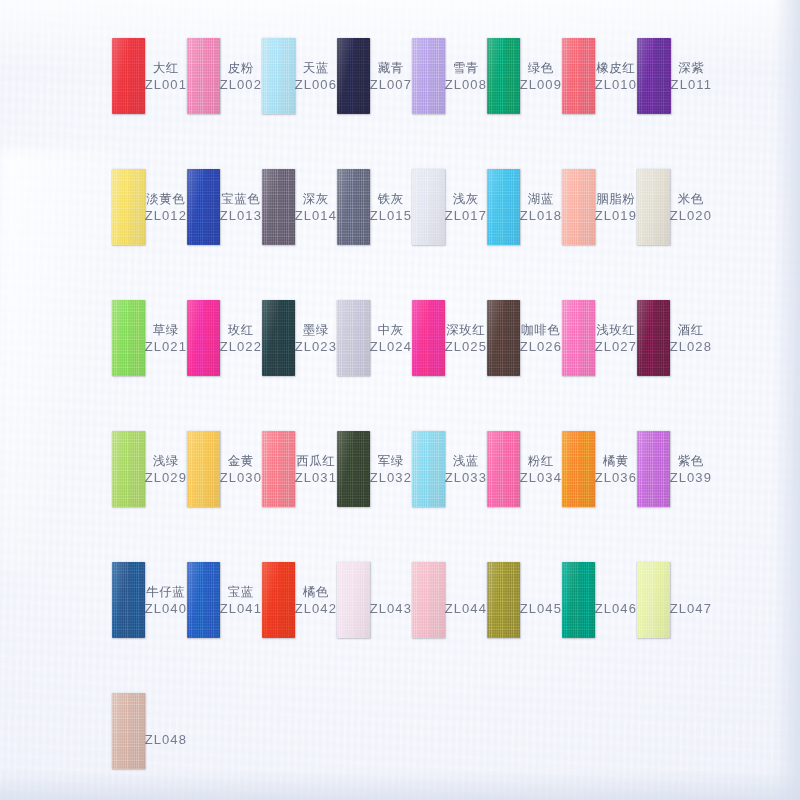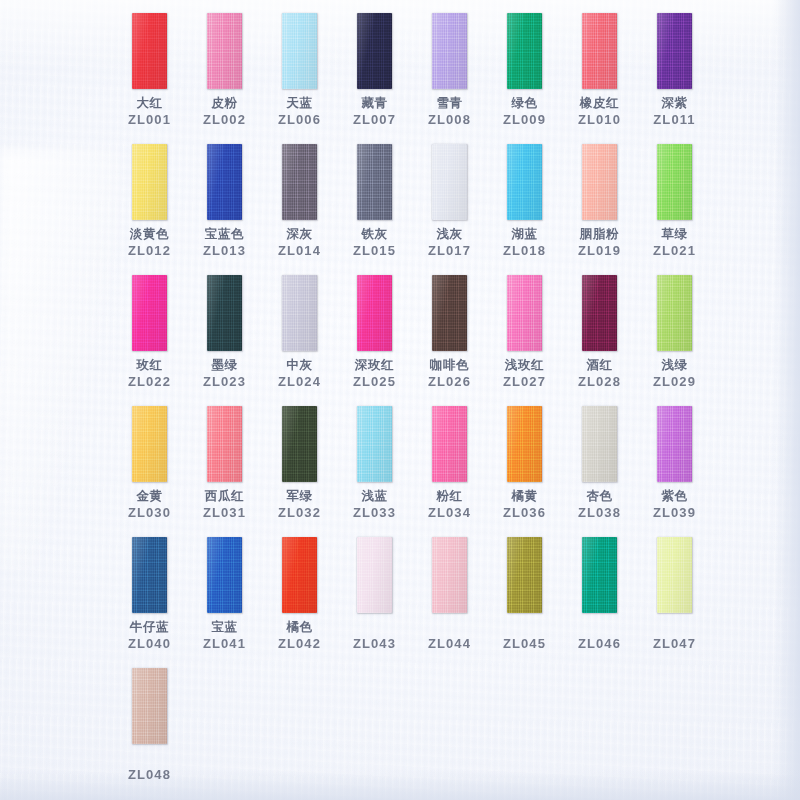--- a/index.html
+++ b/index.html
@@ -78,9 +78,8 @@
     position: relative;
     width: 75px;
     display: flex;
-    flex-direction: column;
+    flex-direction: row;
     align-items: center;
-    font-weight: bold;
   }
 
   .swatch-chip {

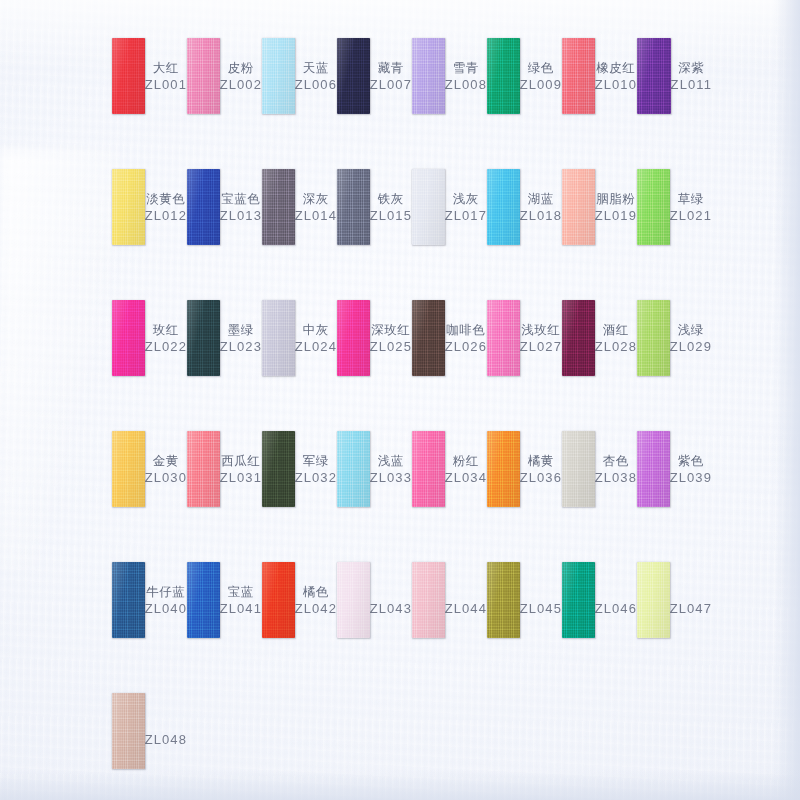--- a/index.html
+++ b/index.html
@@ -262,6 +262,13 @@
         </div>
       </div>
       <div class="swatch-cell">
+        <div class="swatch-chip" style="background-color: rgb(230, 226, 215);"></div>
+        <div class="swatch-labels">
+          <div class="swatch-name">米色</div>
+          <div class="swatch-code">ZL020</div>
+        </div>
+      </div>
+      <div class="swatch-cell">
         <div class="swatch-chip" style="background-color: rgb(142, 222, 99);"></div>
         <div class="swatch-labels">
           <div class="swatch-name">草绿</div>

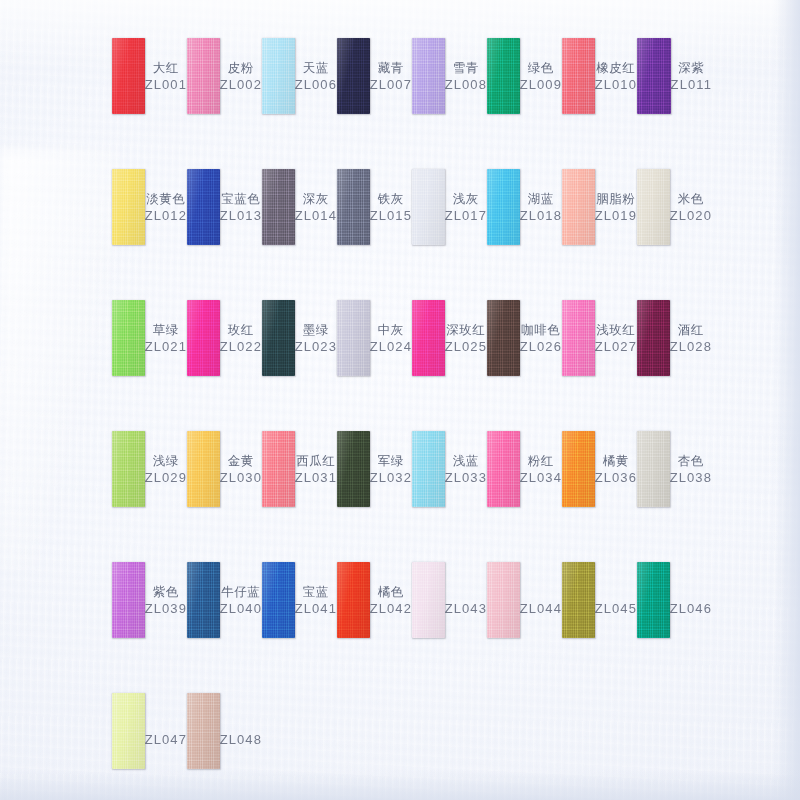--- a/index.html
+++ b/index.html
@@ -374,13 +374,6 @@
         </div>
       </div>
       <div class="swatch-cell">
-        <div class="swatch-chip" style="background-color: rgb(216, 214, 207);"></div>
-        <div class="swatch-labels">
-          <div class="swatch-name">杏色</div>
-          <div class="swatch-code">ZL038</div>
-        </div>
-      </div>
-      <div class="swatch-cell">
         <div class="swatch-chip" style="background-color: rgb(201, 115, 222);"></div>
         <div class="swatch-labels">
           <div class="swatch-name">紫色</div>

